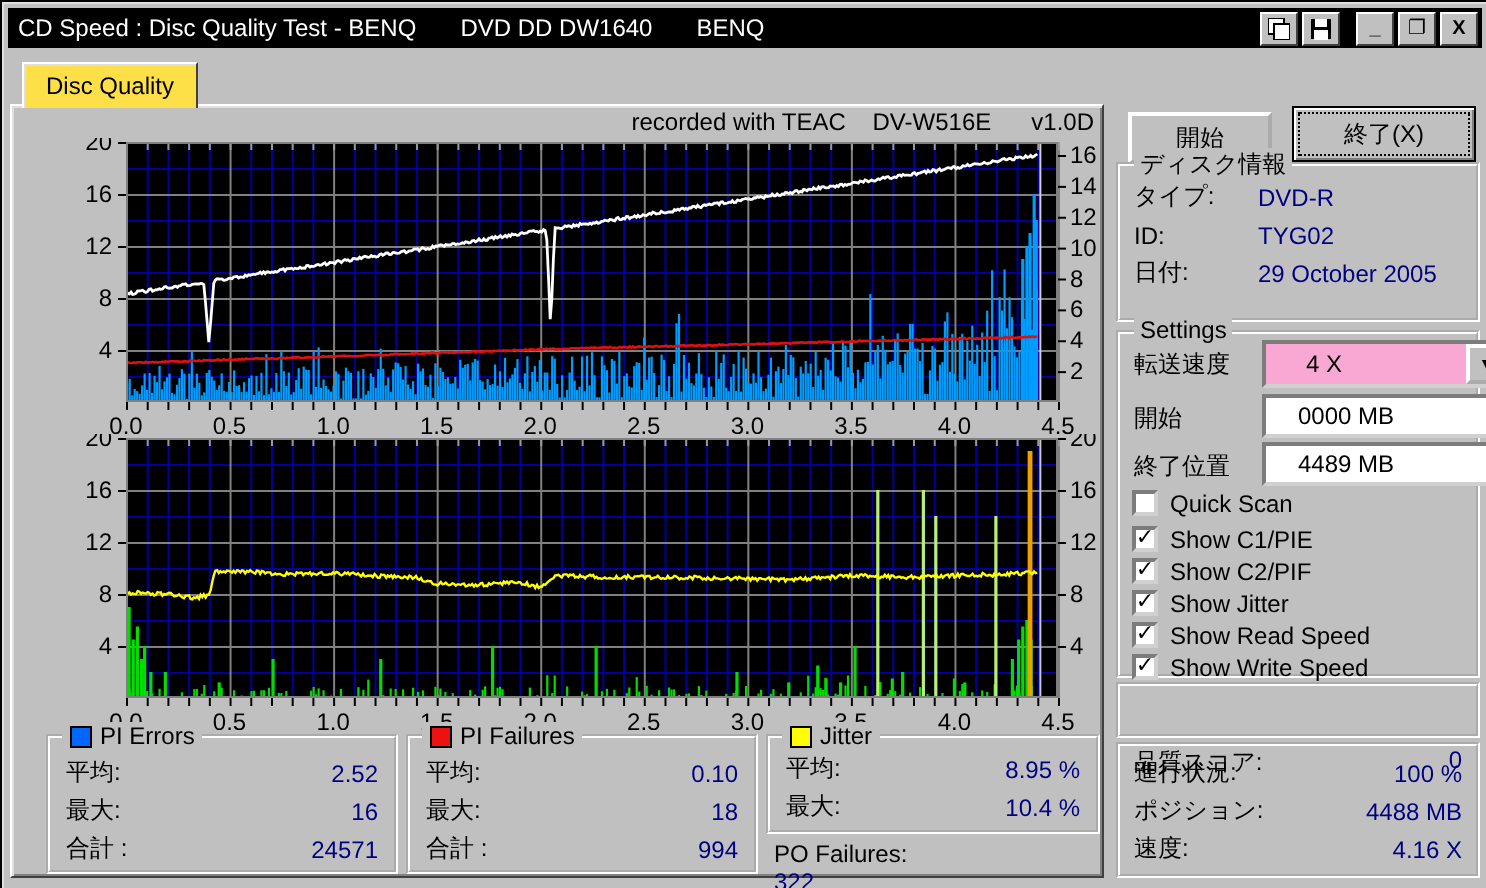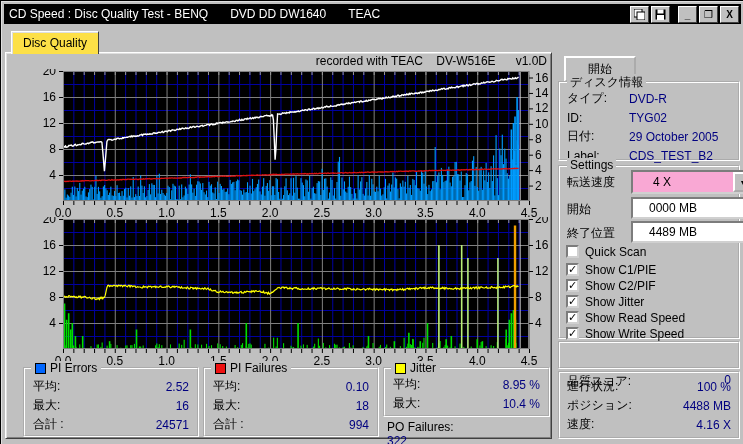--- a/index.html
+++ b/index.html
@@ -44,7 +44,7 @@
 <div class="win">
 
   <div class="titlebar">
-    <span class="ttext"><span>CD Speed : Disc Quality Test - BENQ</span><span class="tgap">DVD DD DW1640</span><span class="tgap">TEAC</span></span>
+    <span class="ttext"><span>CD Speed : Disc Quality Test - BENQ</span><span class="tgap">DVD DD DW1640</span><span class="tgap">BENQ</span></span>
     <span class="tbtns">
       <span class="tb">
         <svg width="11" height="11" viewBox="0 0 11 11">

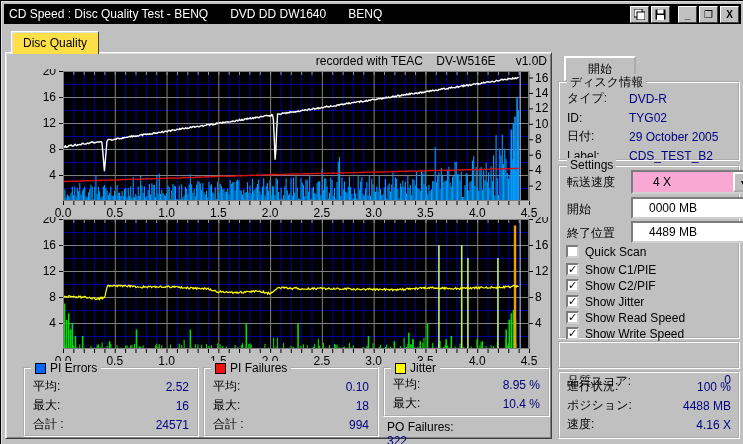--- a/index.html
+++ b/index.html
@@ -1041,6 +1041,9 @@
   <div class="btn" style="left:563px;top:55px;width:68px;height:22px;">
       <span>開始</span>
     </div>
+  <div class="btn default" style="left:645px;top:52px;width:90px;height:26px;">
+      <span>終了(X)</span>
+    </div>
 
   <div class="gbox" style="left:557px;top:80px;width:178px;height:76px;">
     <span class="gtitle">ディスク情報</span>

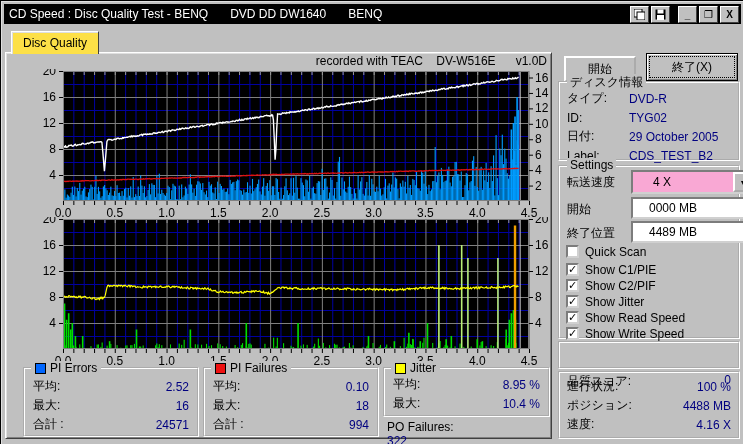--- a/index.html
+++ b/index.html
@@ -1060,10 +1060,6 @@
           <span class="rl">日付:</span>
           <span class="rv lft">29 October 2005</span>
         </div>
-        <div class="row">
-          <span class="rl">Label:</span>
-          <span class="rv lft">CDS_TEST_B2</span>
-        </div>
       </div>
   </div>
 

